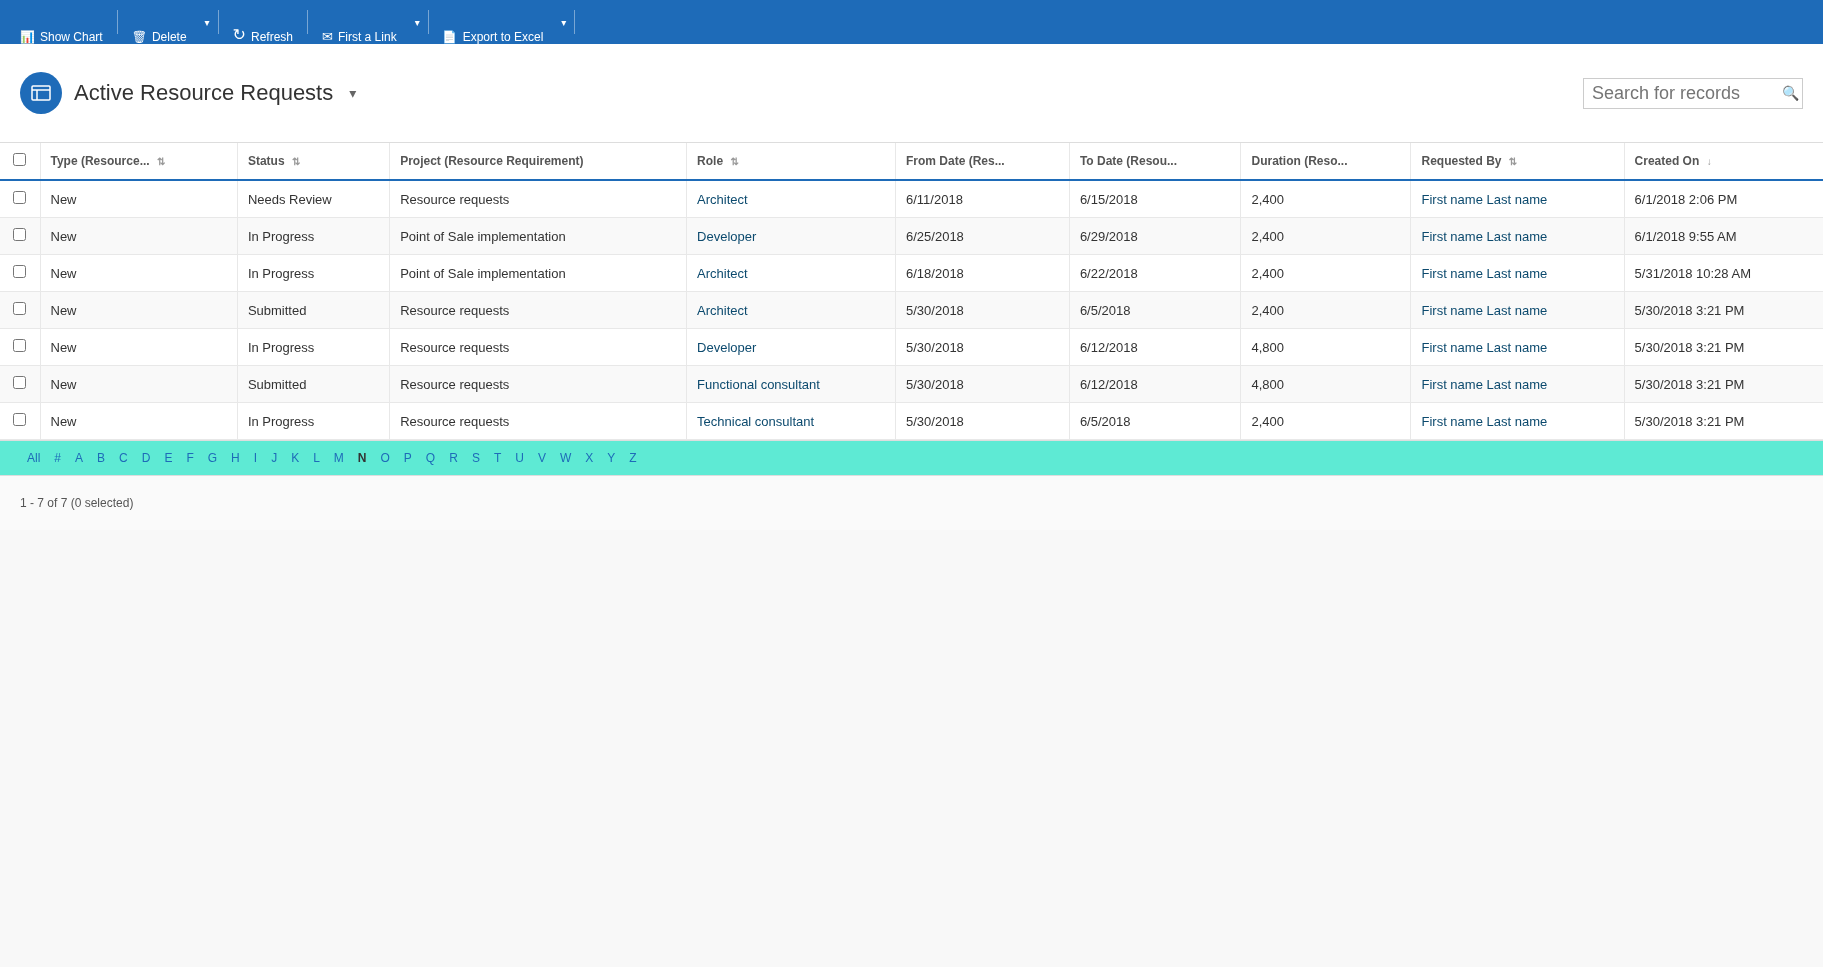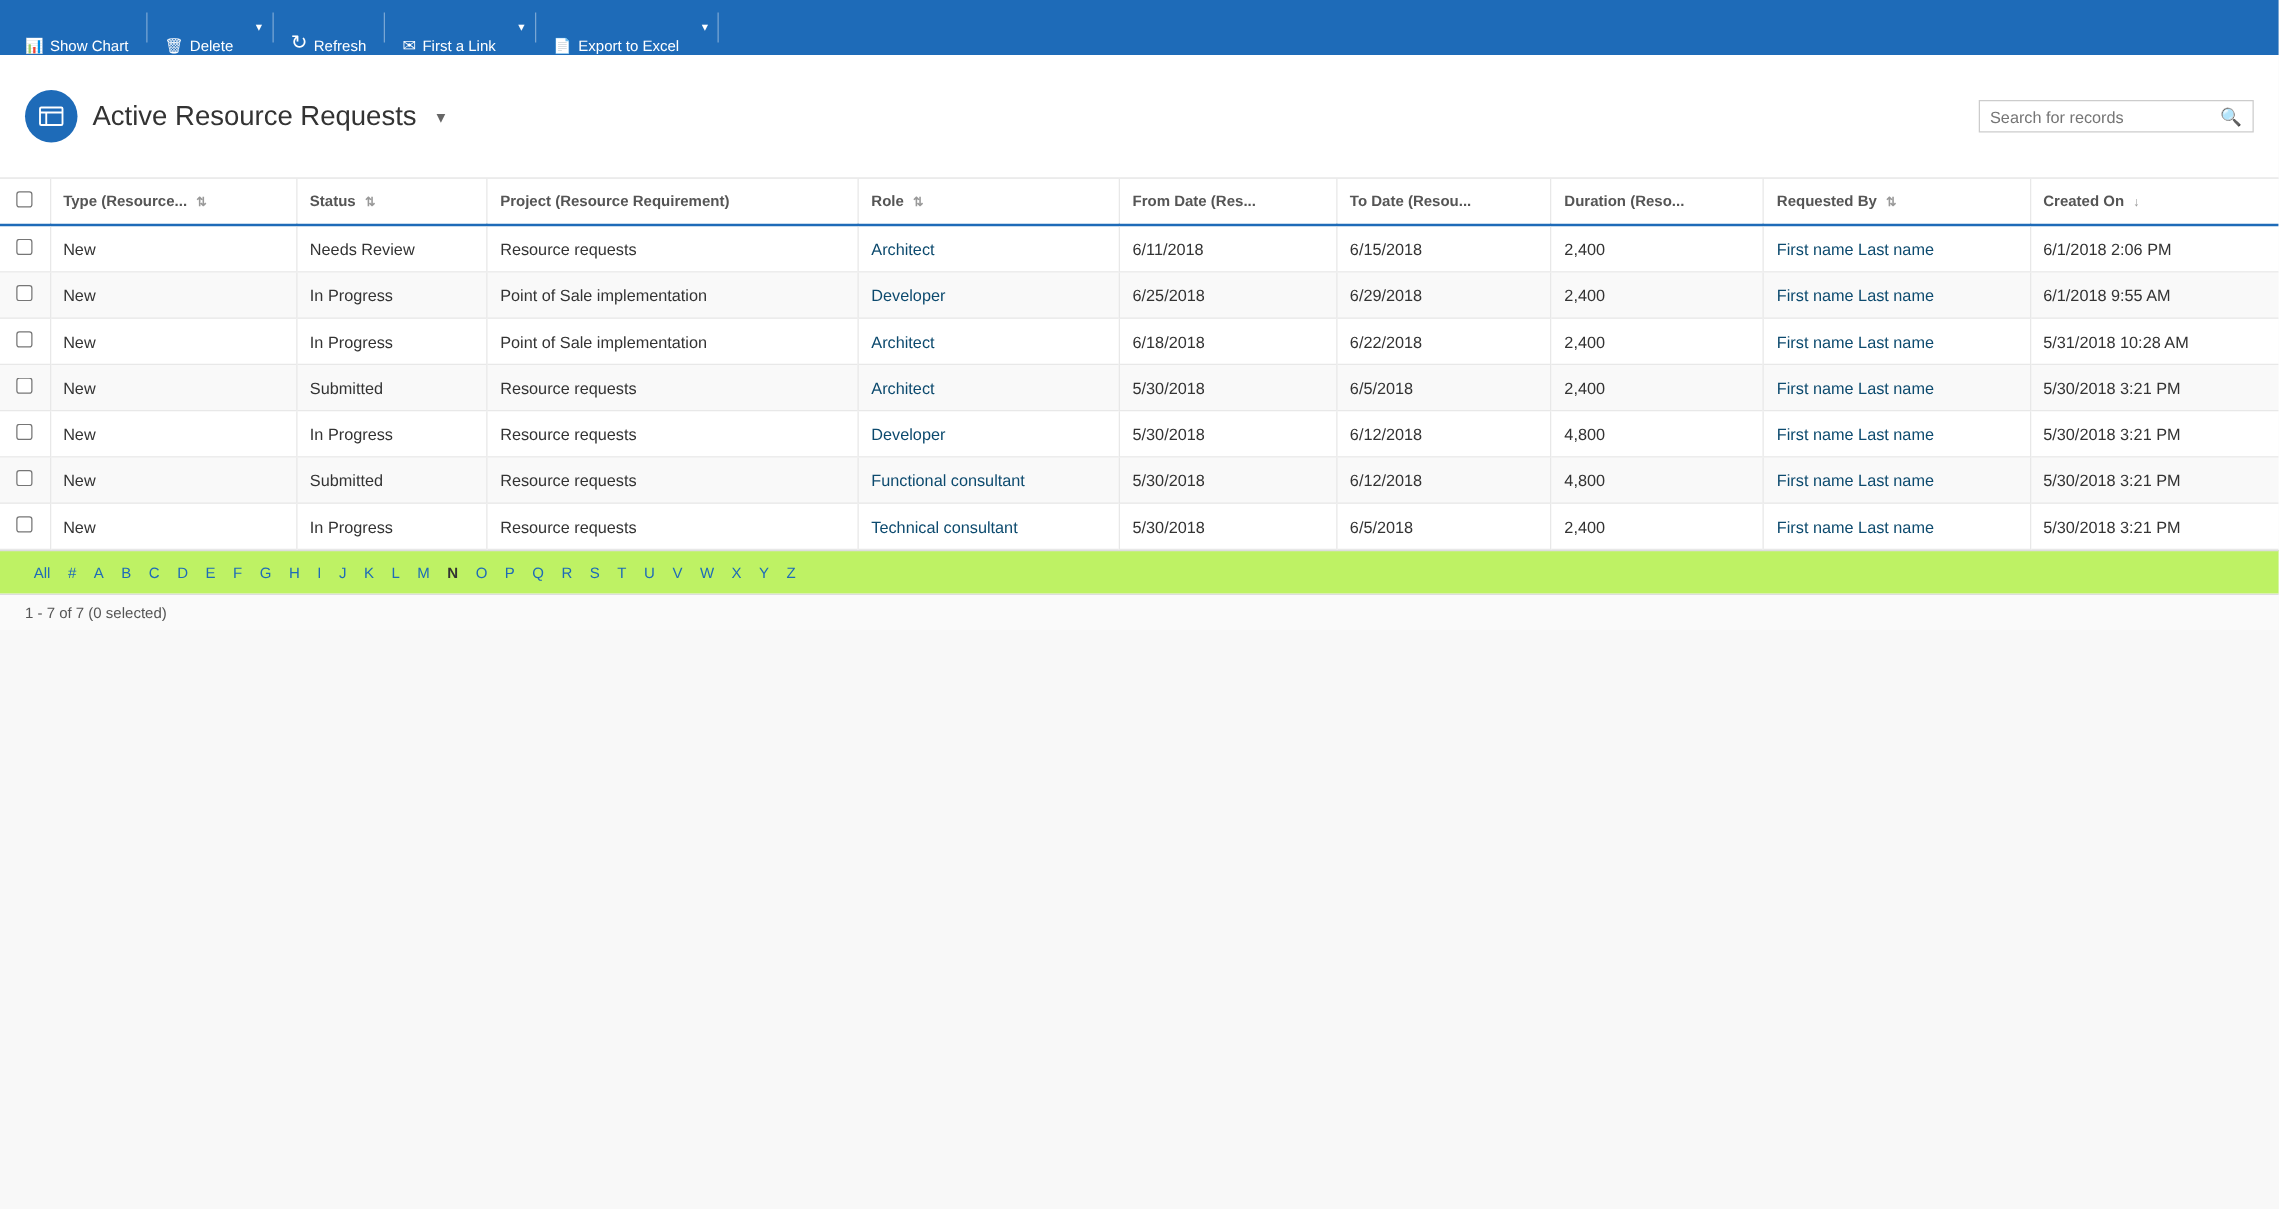--- a/index.html
+++ b/index.html
@@ -94,7 +94,7 @@
     .search-input {
       border: none;
       outline: none;
-      font-size: 13px;
+      font-size: 18px;
       color: #3b82f6;
       width: 190px;
       background: transparent;

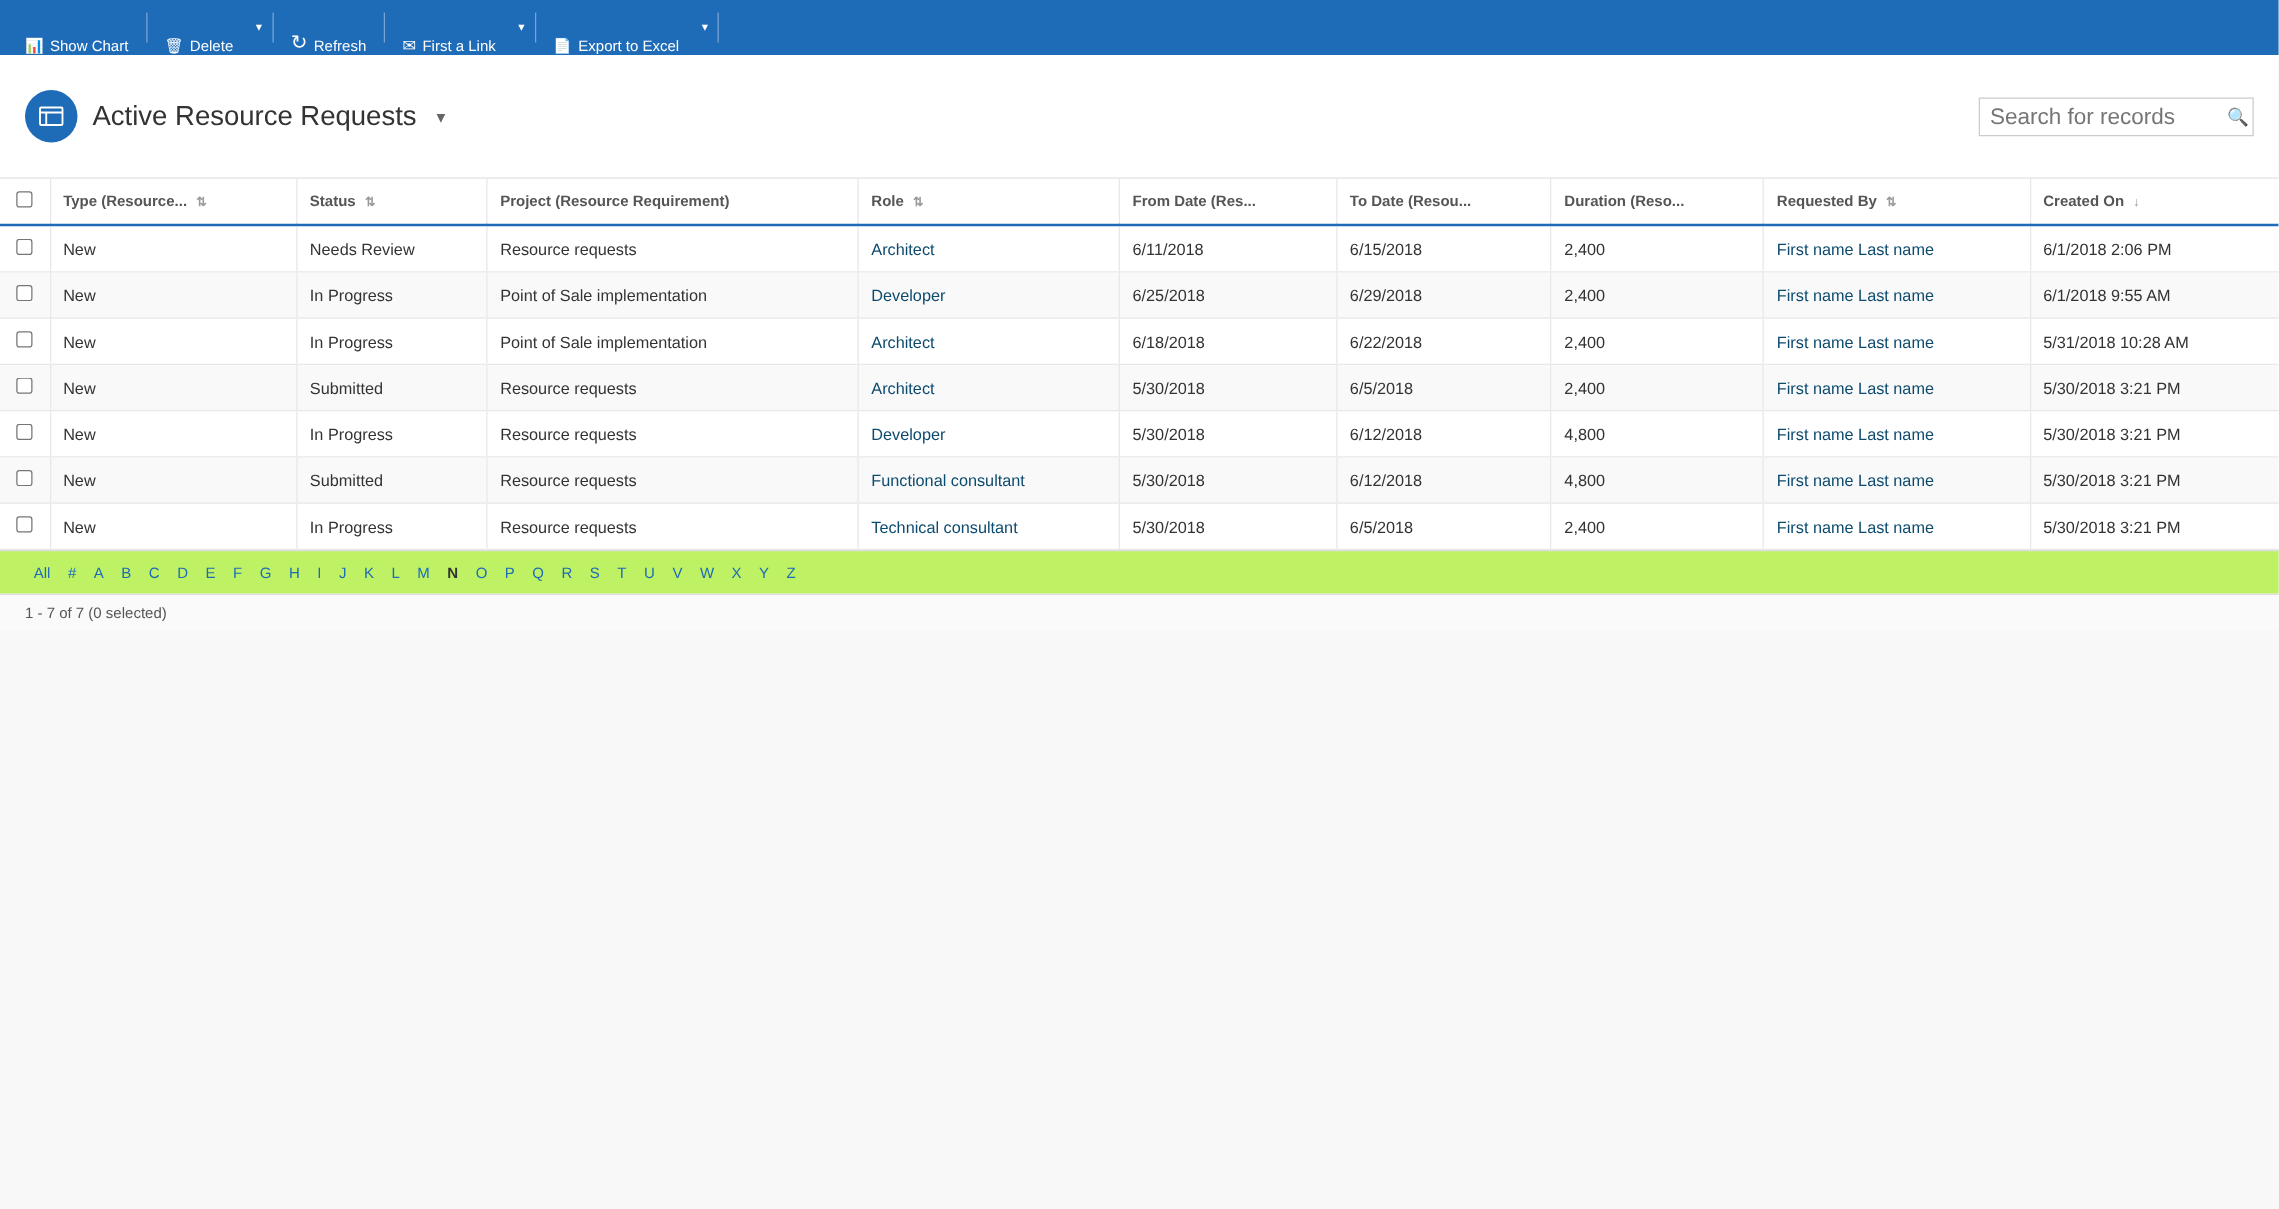--- a/index.html
+++ b/index.html
@@ -160,7 +160,7 @@
       display: flex;
       align-items: center;
       padding: 6px 20px;
-      background: #bef264;
+      background: #5eead4;
       border-top: 1px solid #ddd;
       gap: 0;
     }

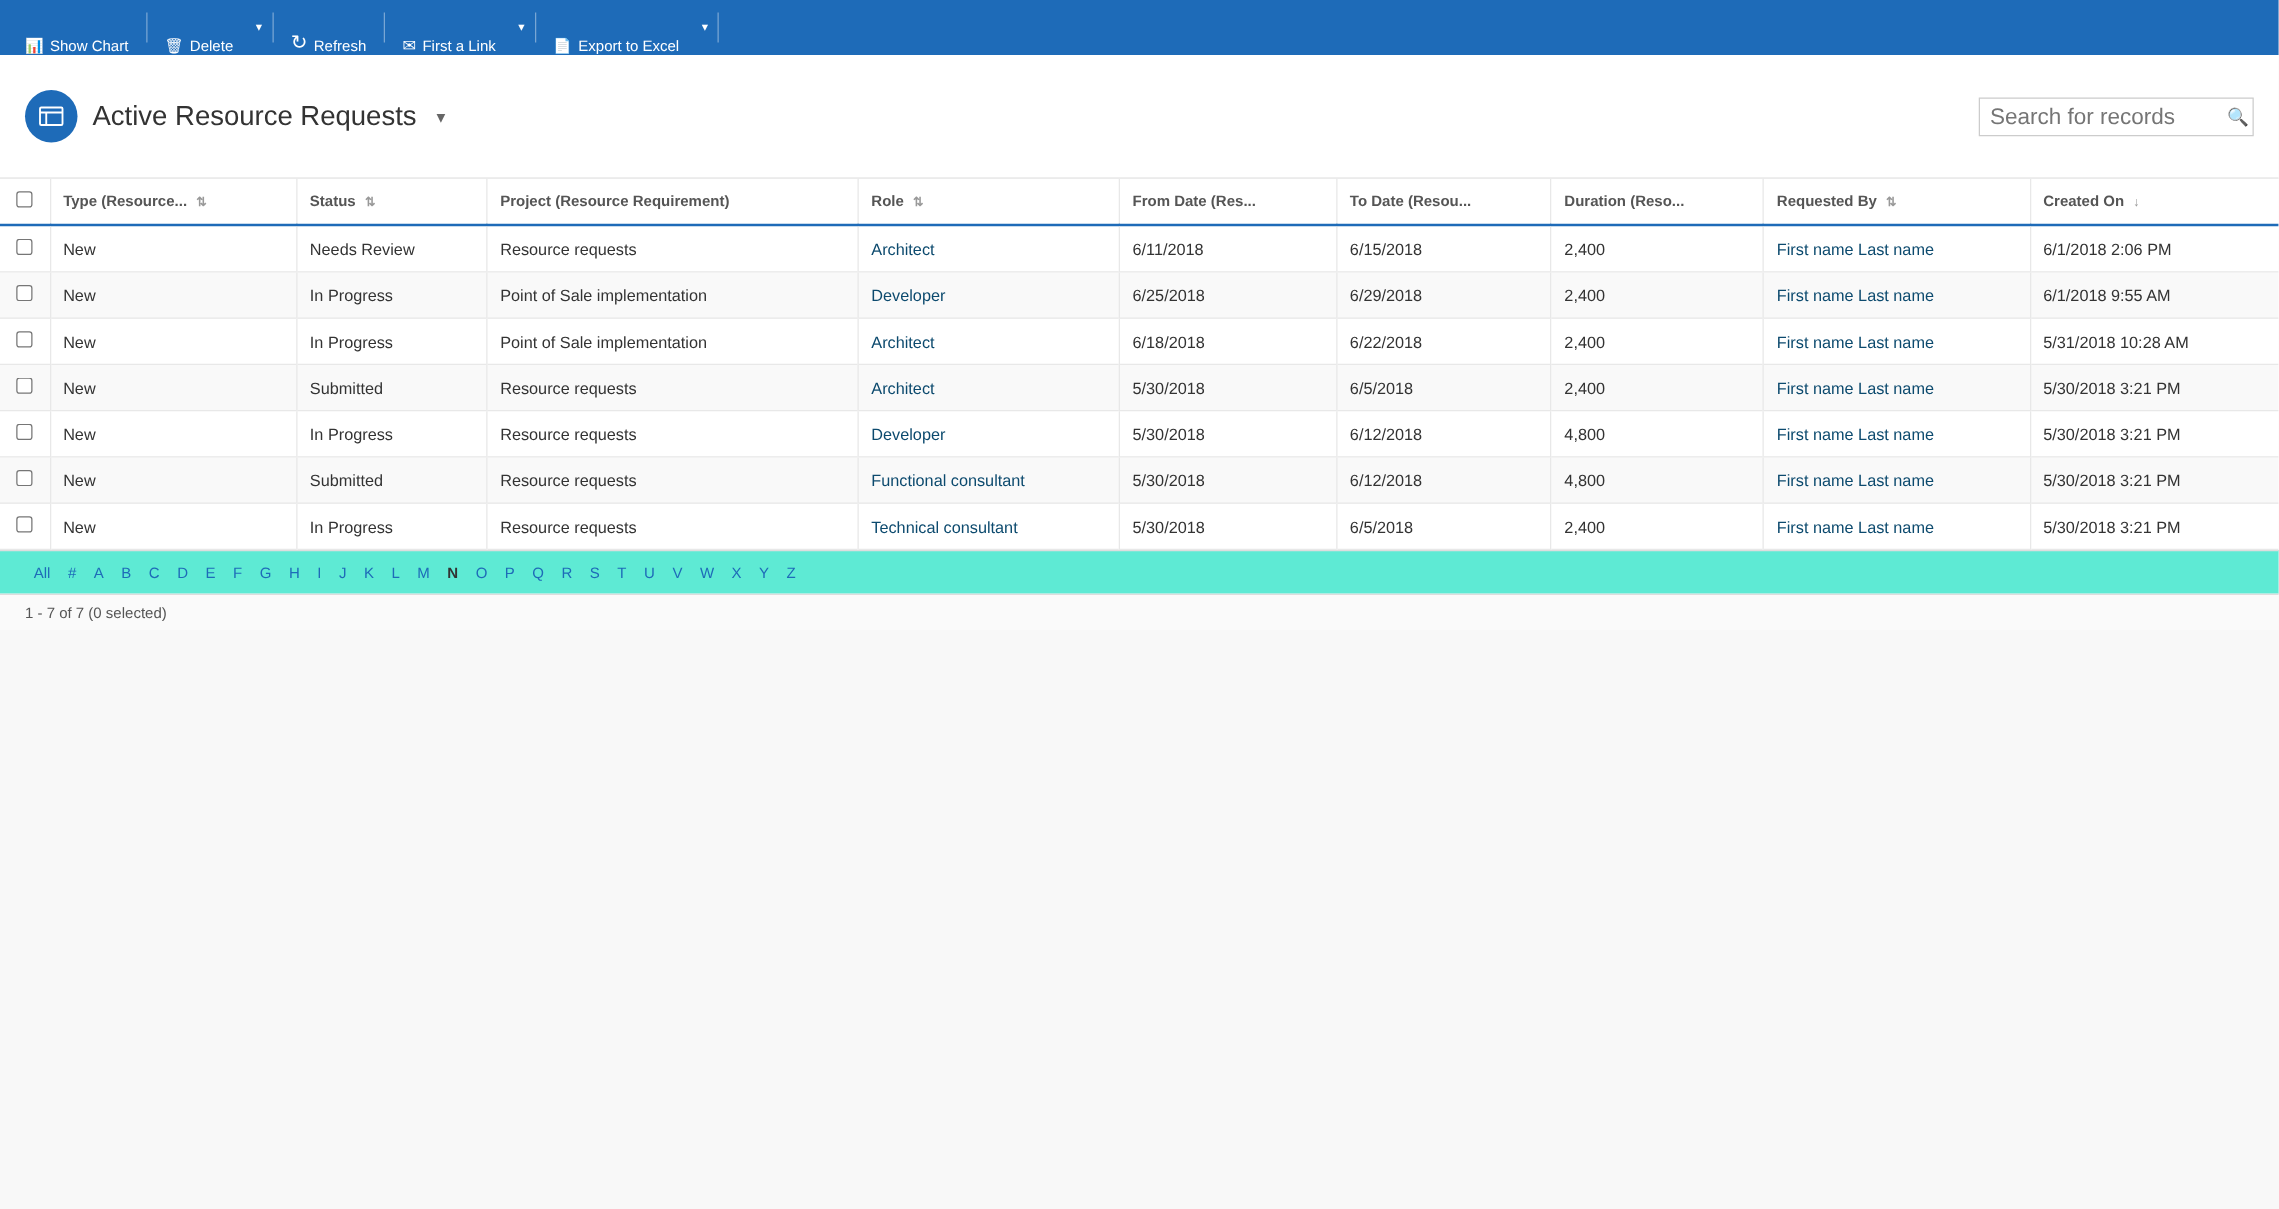--- a/index.html
+++ b/index.html
@@ -176,7 +176,7 @@
 
     
     .status-bar {
-      padding: 7px 20px;
+      padding: 20px 20px;
       font-size: 12px;
       color: #555;
       background: #fafafa;

